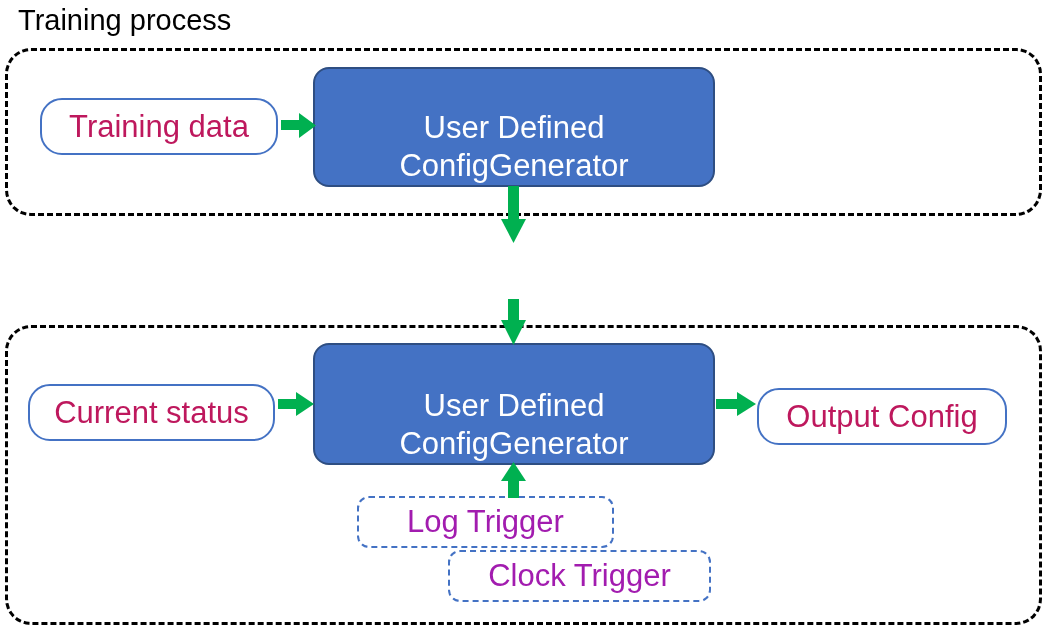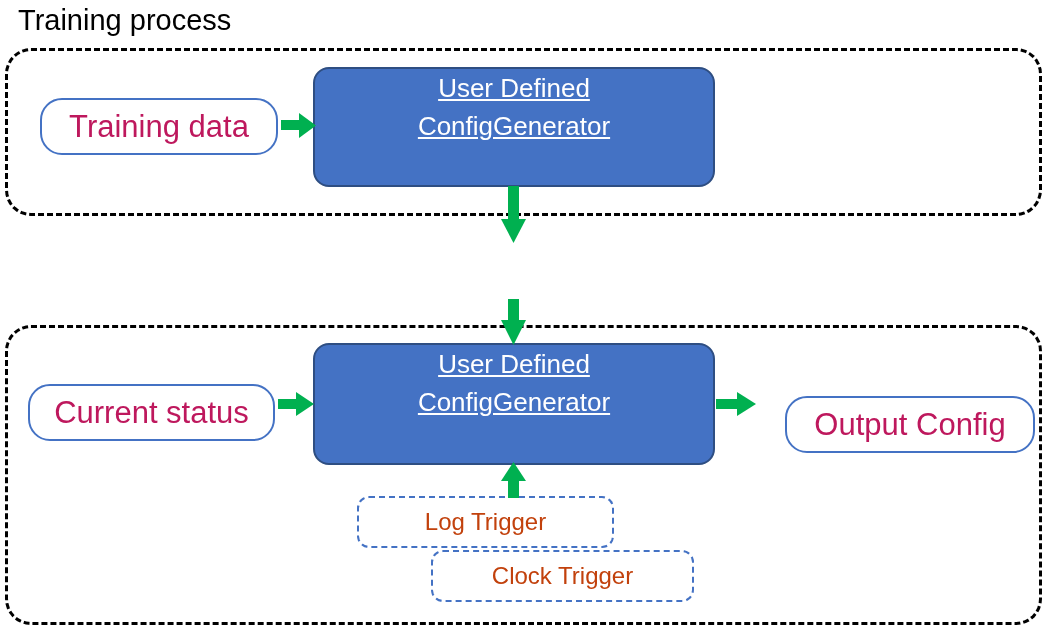--- a/index.html
+++ b/index.html
@@ -58,13 +58,12 @@
     display: flex;
     flex-direction: column;
     align-items: center;
-    justify-content: flex-start;
+    justify-content: flex-end;
     color: #ffffff;
-    font-size: 26px;
+    font-size: 31px;
     line-height: 38px;
     white-space: nowrap;
     text-align: center;
-    text-decoration: underline;
   }
   .proc-box .l1, .proc-box .l2 { display: block; }
 

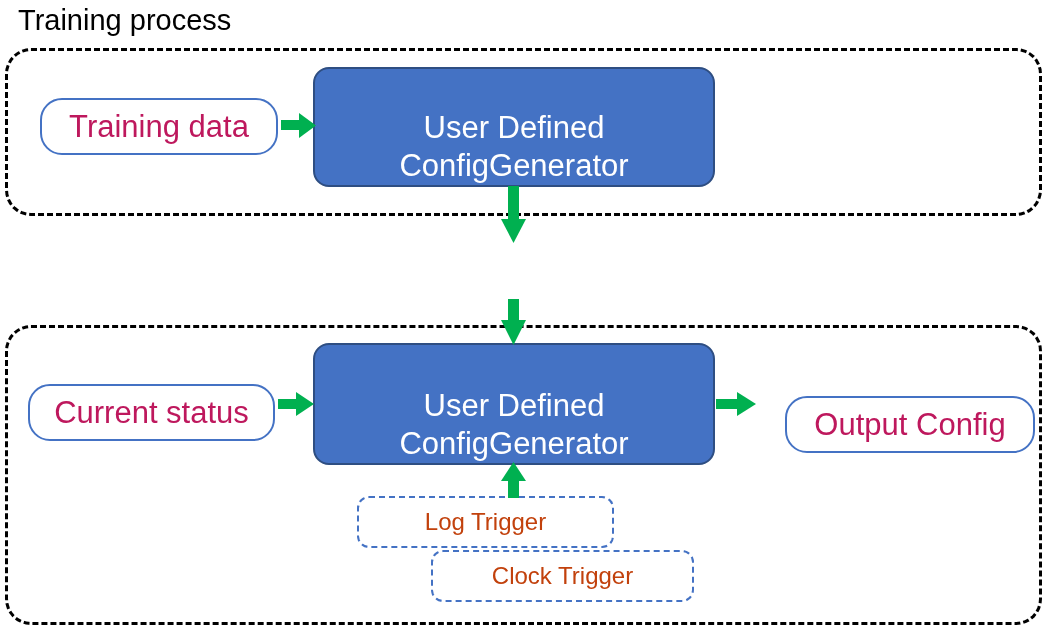--- a/index.html
+++ b/index.html
@@ -121,7 +121,7 @@
     <span class="l2">ConfigGenerator</span>
   </div>
 
-  <div class="abs io-box" style="left:757px; top:396px; width:250px; height:57px;margin-left:28px;">
+  <div class="abs io-box" style="left:757px; top:388px; width:250px; height:57px;">
     <span>Output Config</span>
   </div>
 

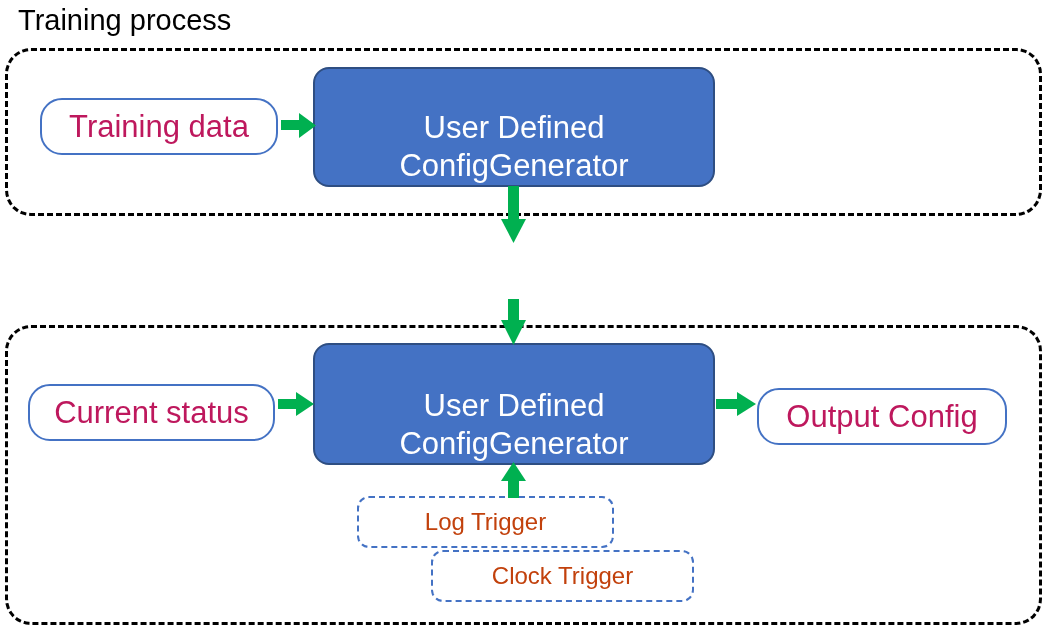--- a/index.html
+++ b/index.html
@@ -75,8 +75,8 @@
     display: flex;
     align-items: center;
     justify-content: center;
-    color: #c2410c;
-    font-size: 24px;
+    color: #a21caf;
+    font-size: 31px;
     line-height: 36px;
     white-space: nowrap;
   }

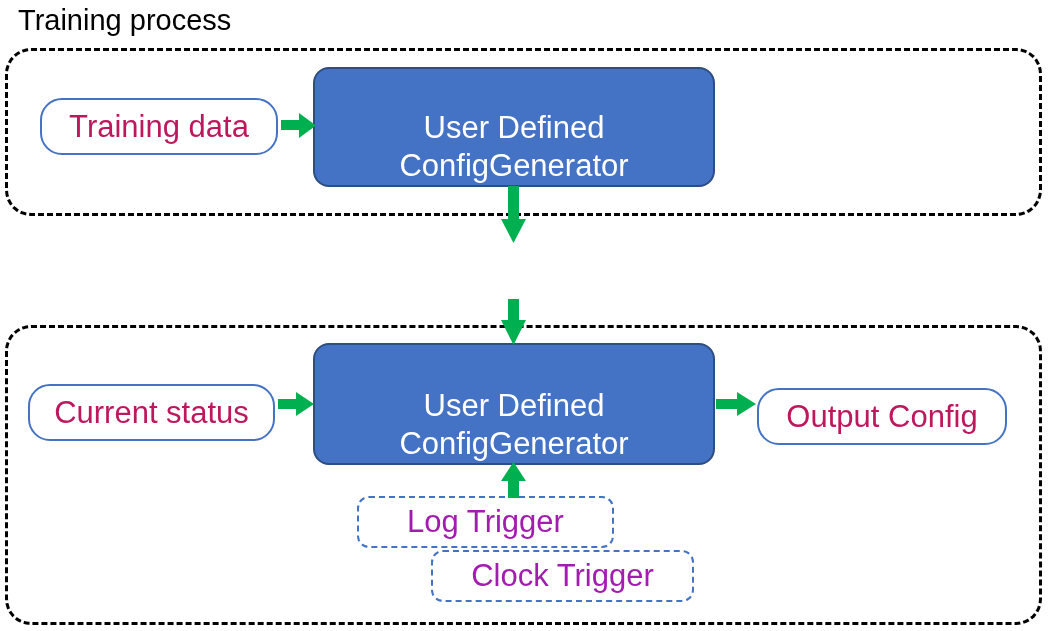--- a/index.html
+++ b/index.html
@@ -129,7 +129,7 @@
     <span>Log Trigger</span>
   </div>
 
-  <div class="abs trigger-box" style="left:431px; top:550px; width:263px; height:52px;">
+  <div class="abs trigger-box" style="left:448px; top:550px; width:263px; height:52px;">
     <span>Clock Trigger</span>
   </div>
 

